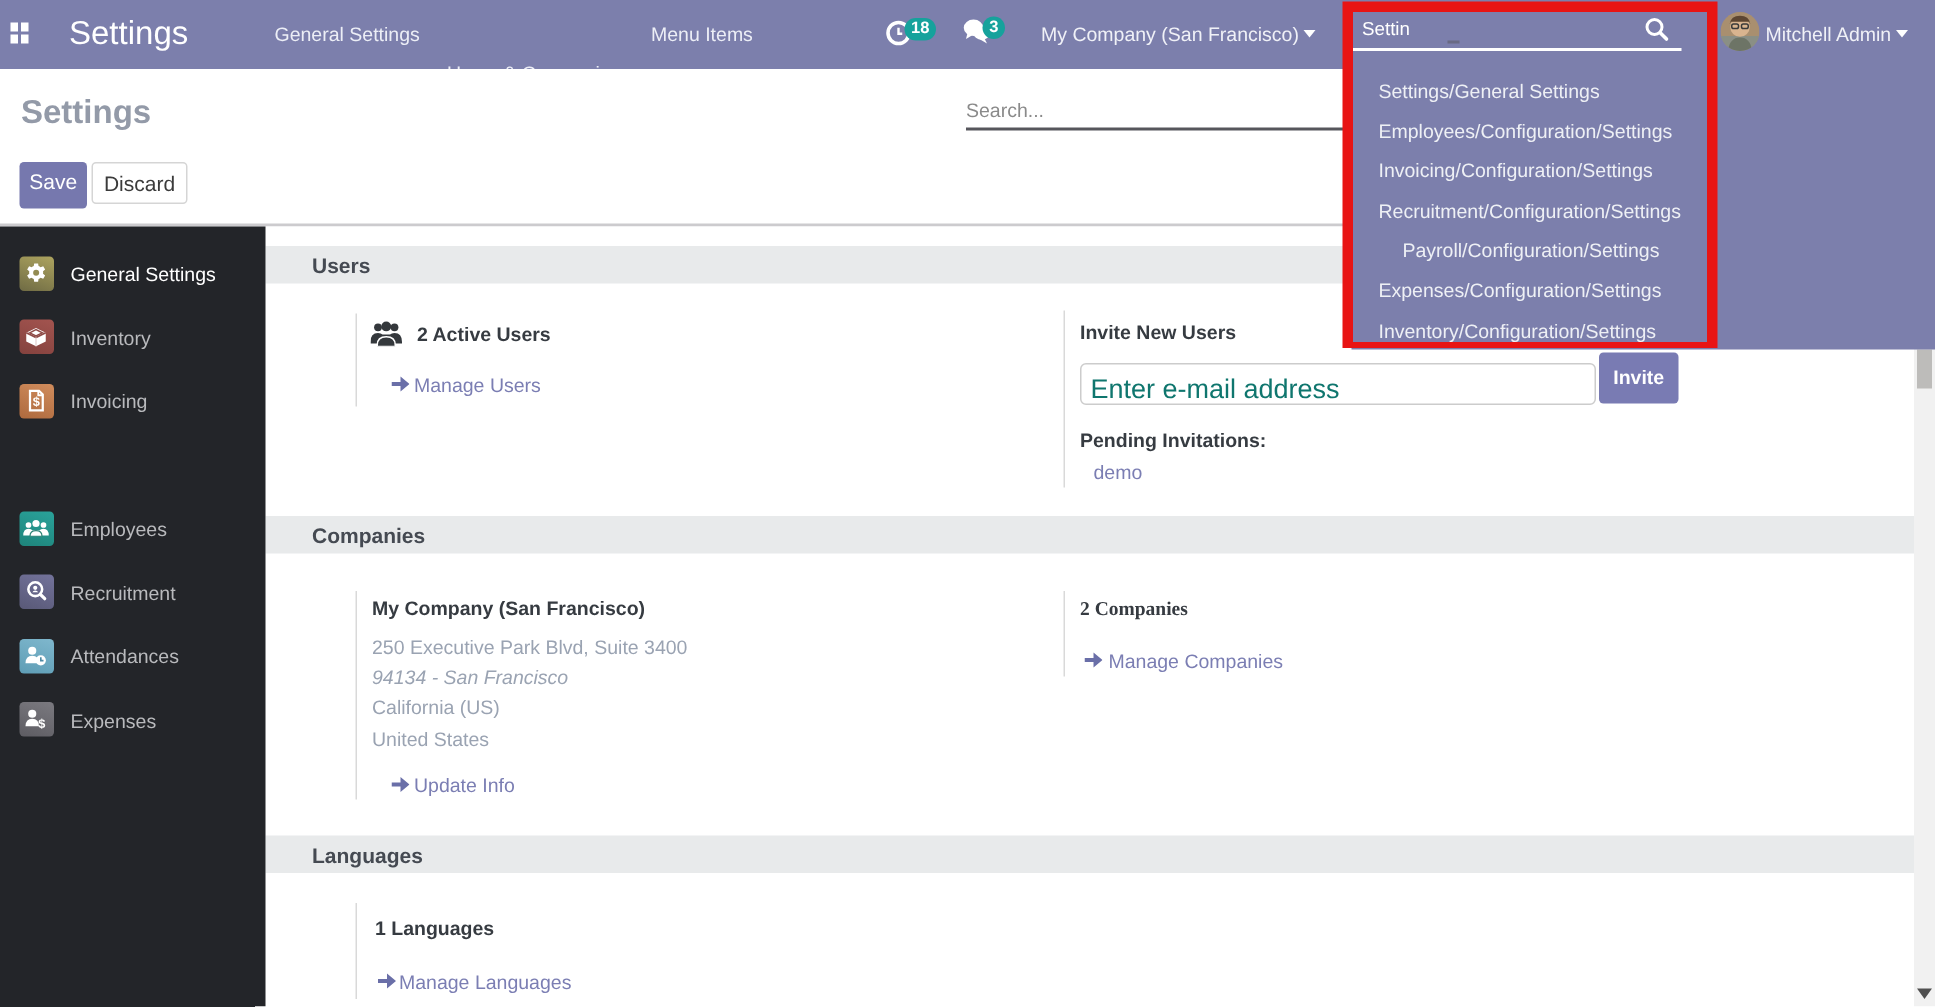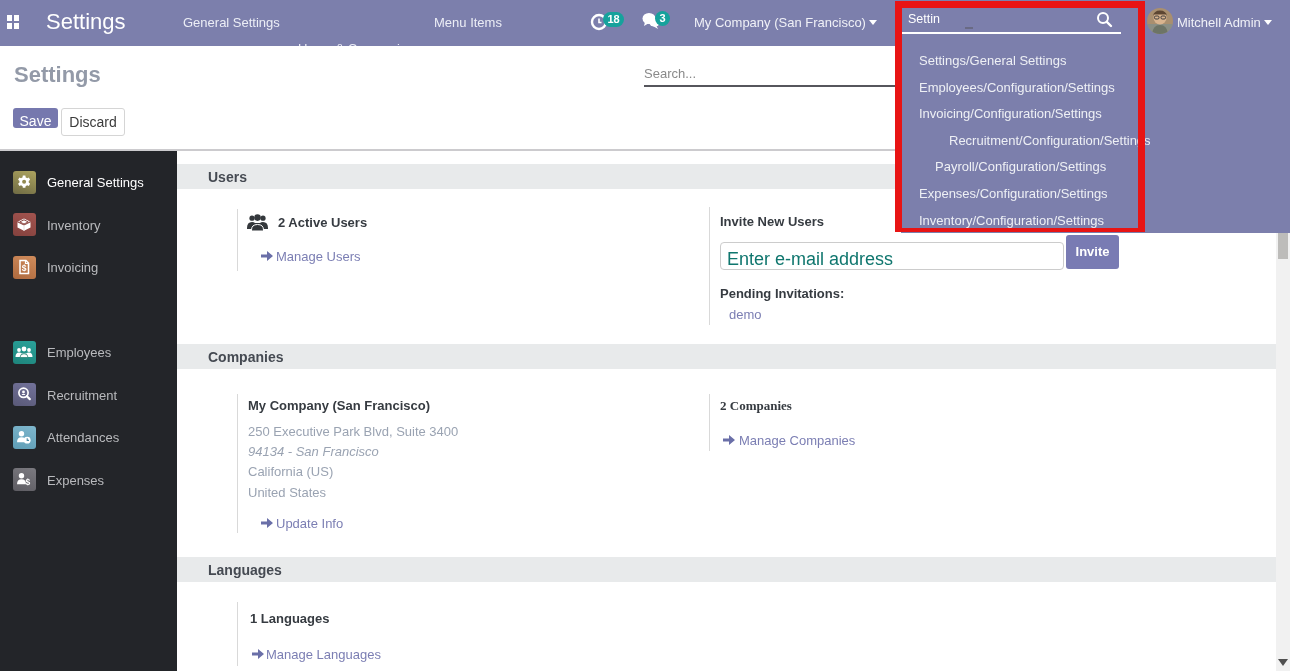--- a/index.html
+++ b/index.html
@@ -22,7 +22,7 @@
 
 #cpanel { left:0; top:46px; width:1290px; height:105px; background:#fff; border-bottom:2px solid #cccbce; }
 #bigtitle { left:14px; top:62px; font-size:22px; font-weight:bold; color:#939aa8; }
-#savebtn { left:13px; top:108px; width:45px; height:20px; background:#7678ae; border-radius:3px; color:#fff; font-size:14px; text-align:center; line-height:27px; }
+#savebtn { left:13px; top:108px; width:45px; height:31px; background:#7678ae; border-radius:3px; color:#fff; font-size:14px; text-align:center; line-height:27px; }
 #discardbtn { left:61px; top:108px; width:64px; height:28px; background:#fff; border:1px solid #d5d5d5; border-radius:3px; color:#3b3b3b; font-size:14px; text-align:center; line-height:26px; }
 #searchph { left:644px; top:66px; font-size:13px; color:#8a8a8a; }
 #searchline { left:644px; top:85px; width:252px; height:2px; background:#56565c; }

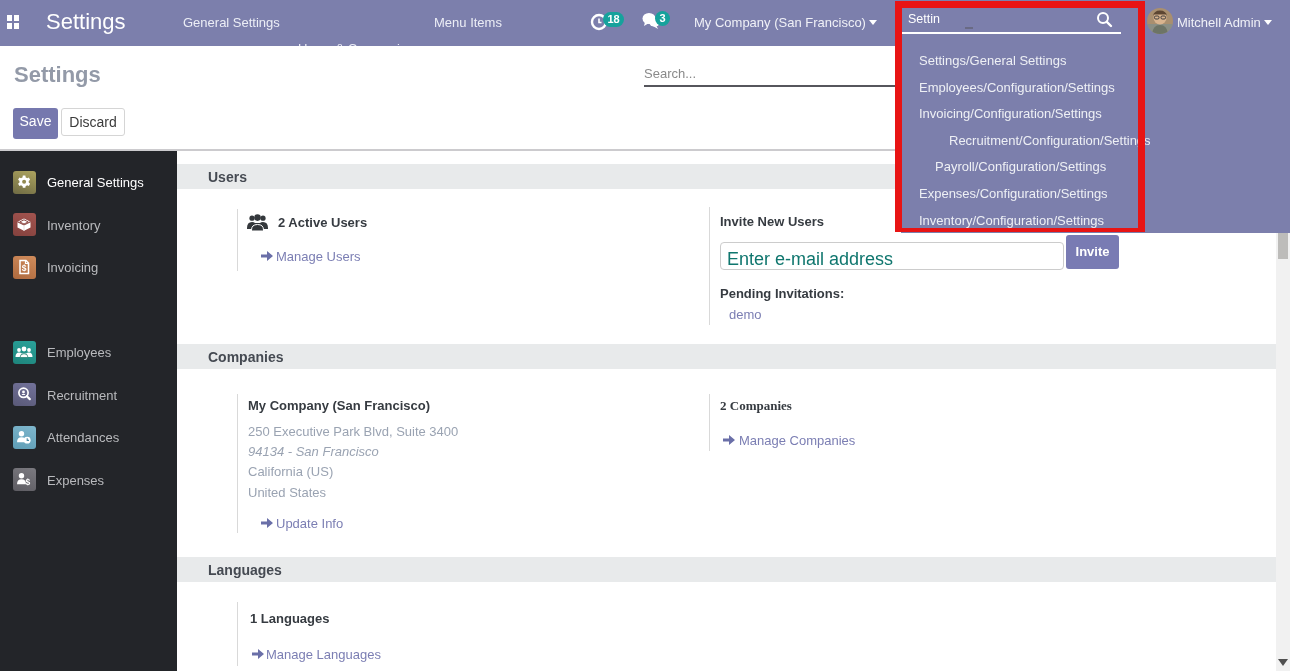--- a/index.html
+++ b/index.html
@@ -194,7 +194,7 @@
     <div class="pitem" style="top:53px;">Settings/General Settings</div>
     <div class="pitem" style="top:80px;">Employees/Configuration/Settings</div>
     <div class="pitem" style="top:106px;">Invoicing/Configuration/Settings</div>
-    <div class="pitem" style="top:133px;margin-left:30px;">Recruitment/Configuration/Settings</div>
+    <div class="pitem" style="top:133px;">Recruitment/Configuration/Settings</div>
     <div class="pitem" style="top:159px;margin-left:16px;">Payroll/Configuration/Settings</div>
     <div class="pitem" style="top:186px;">Expenses/Configuration/Settings</div>
     <div class="pitem" style="top:213px;">Inventory/Configuration/Settings</div>

